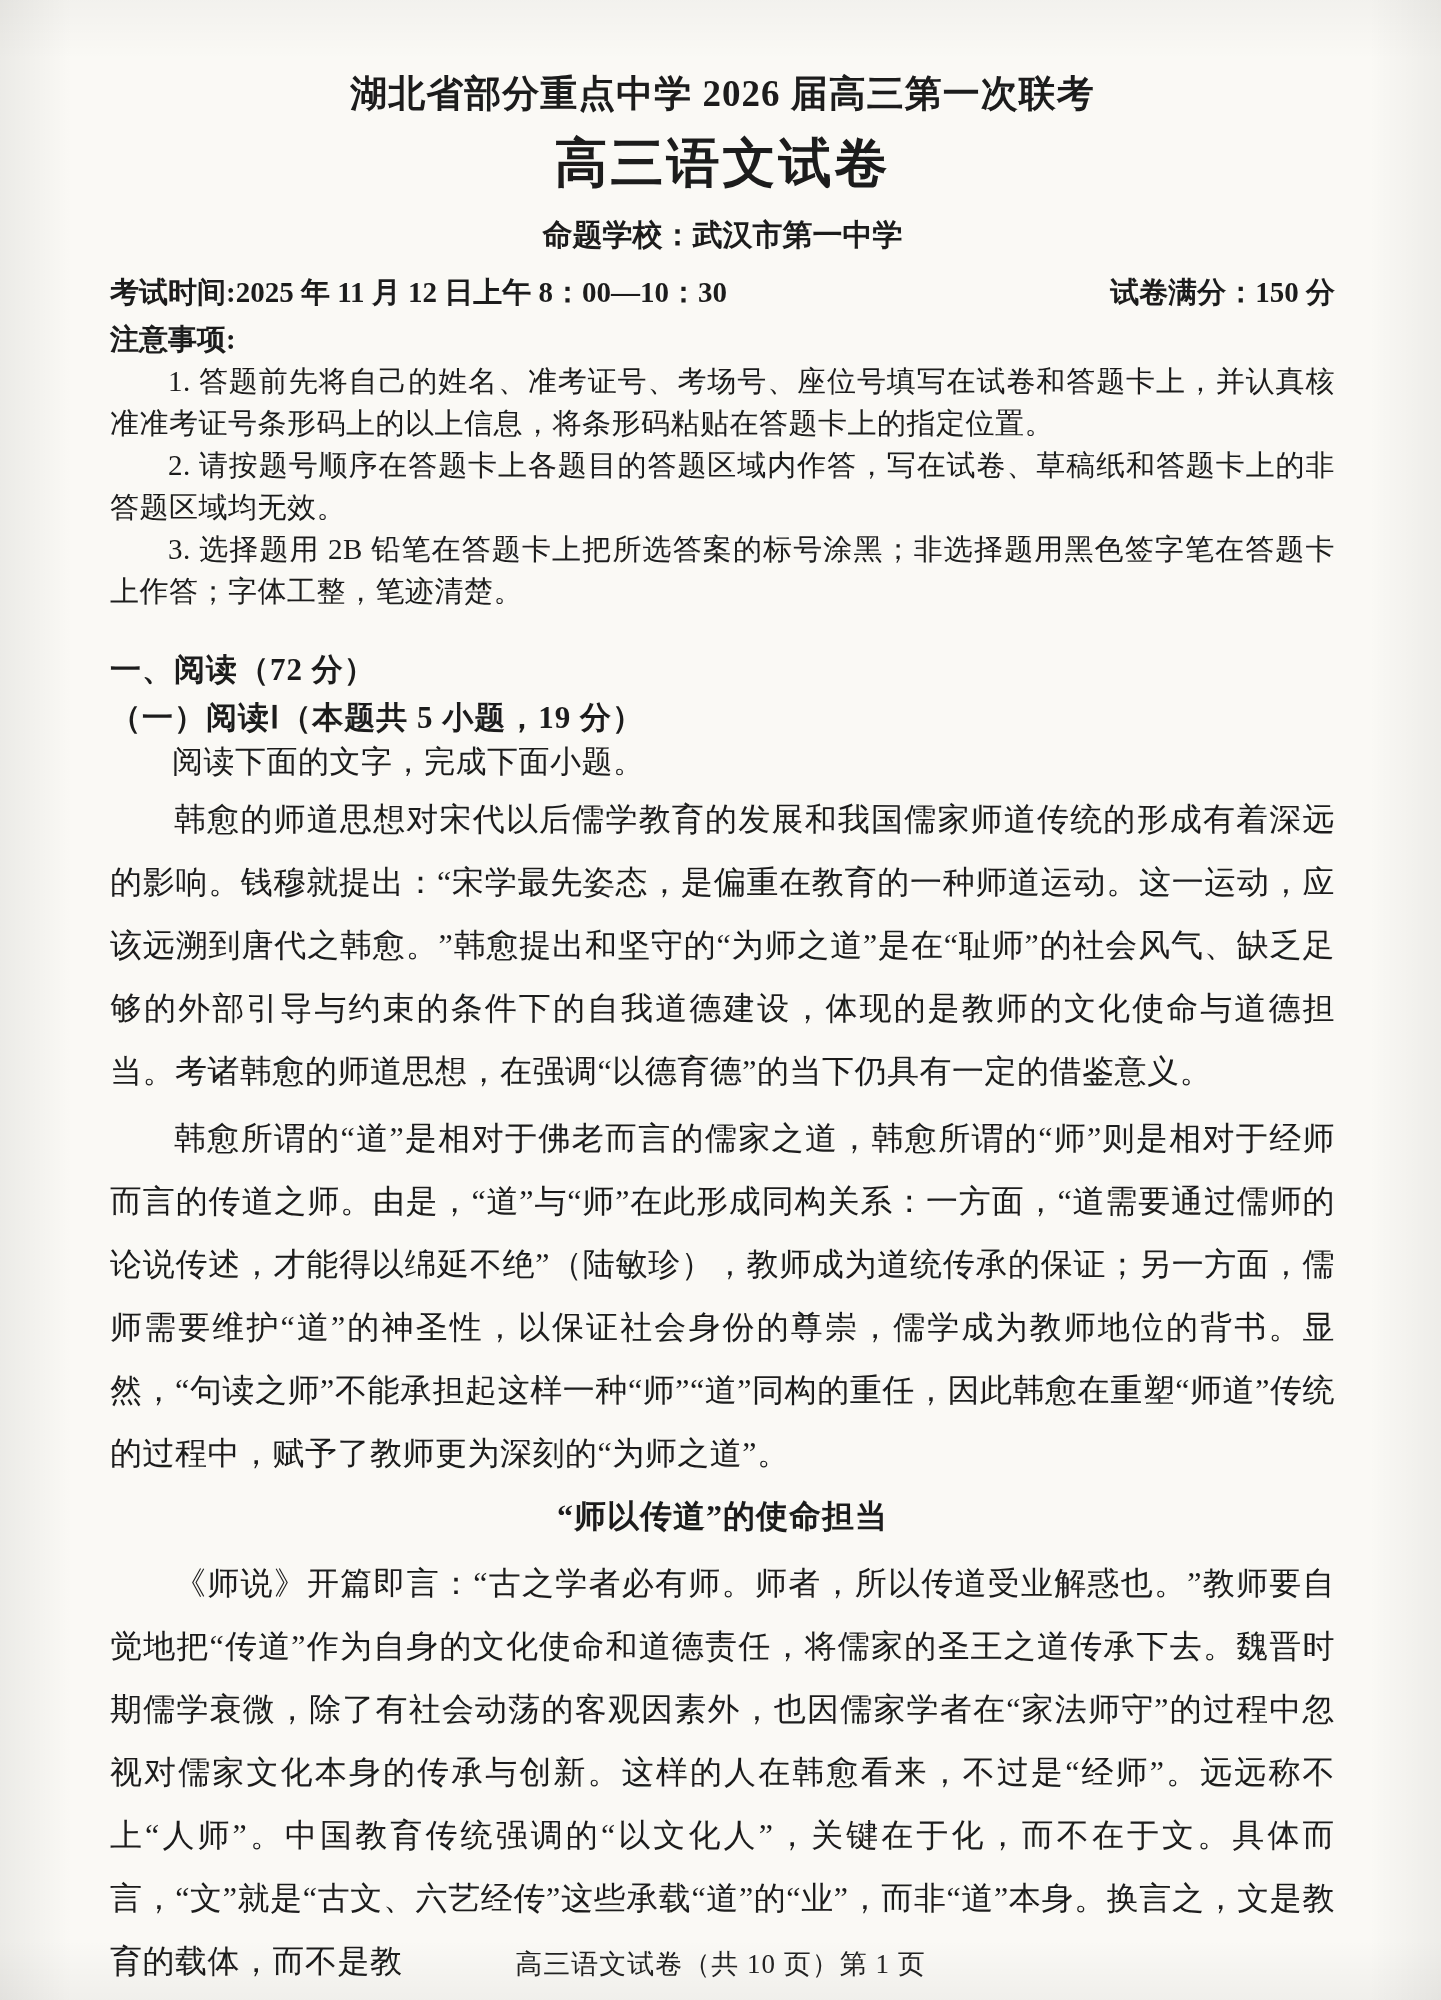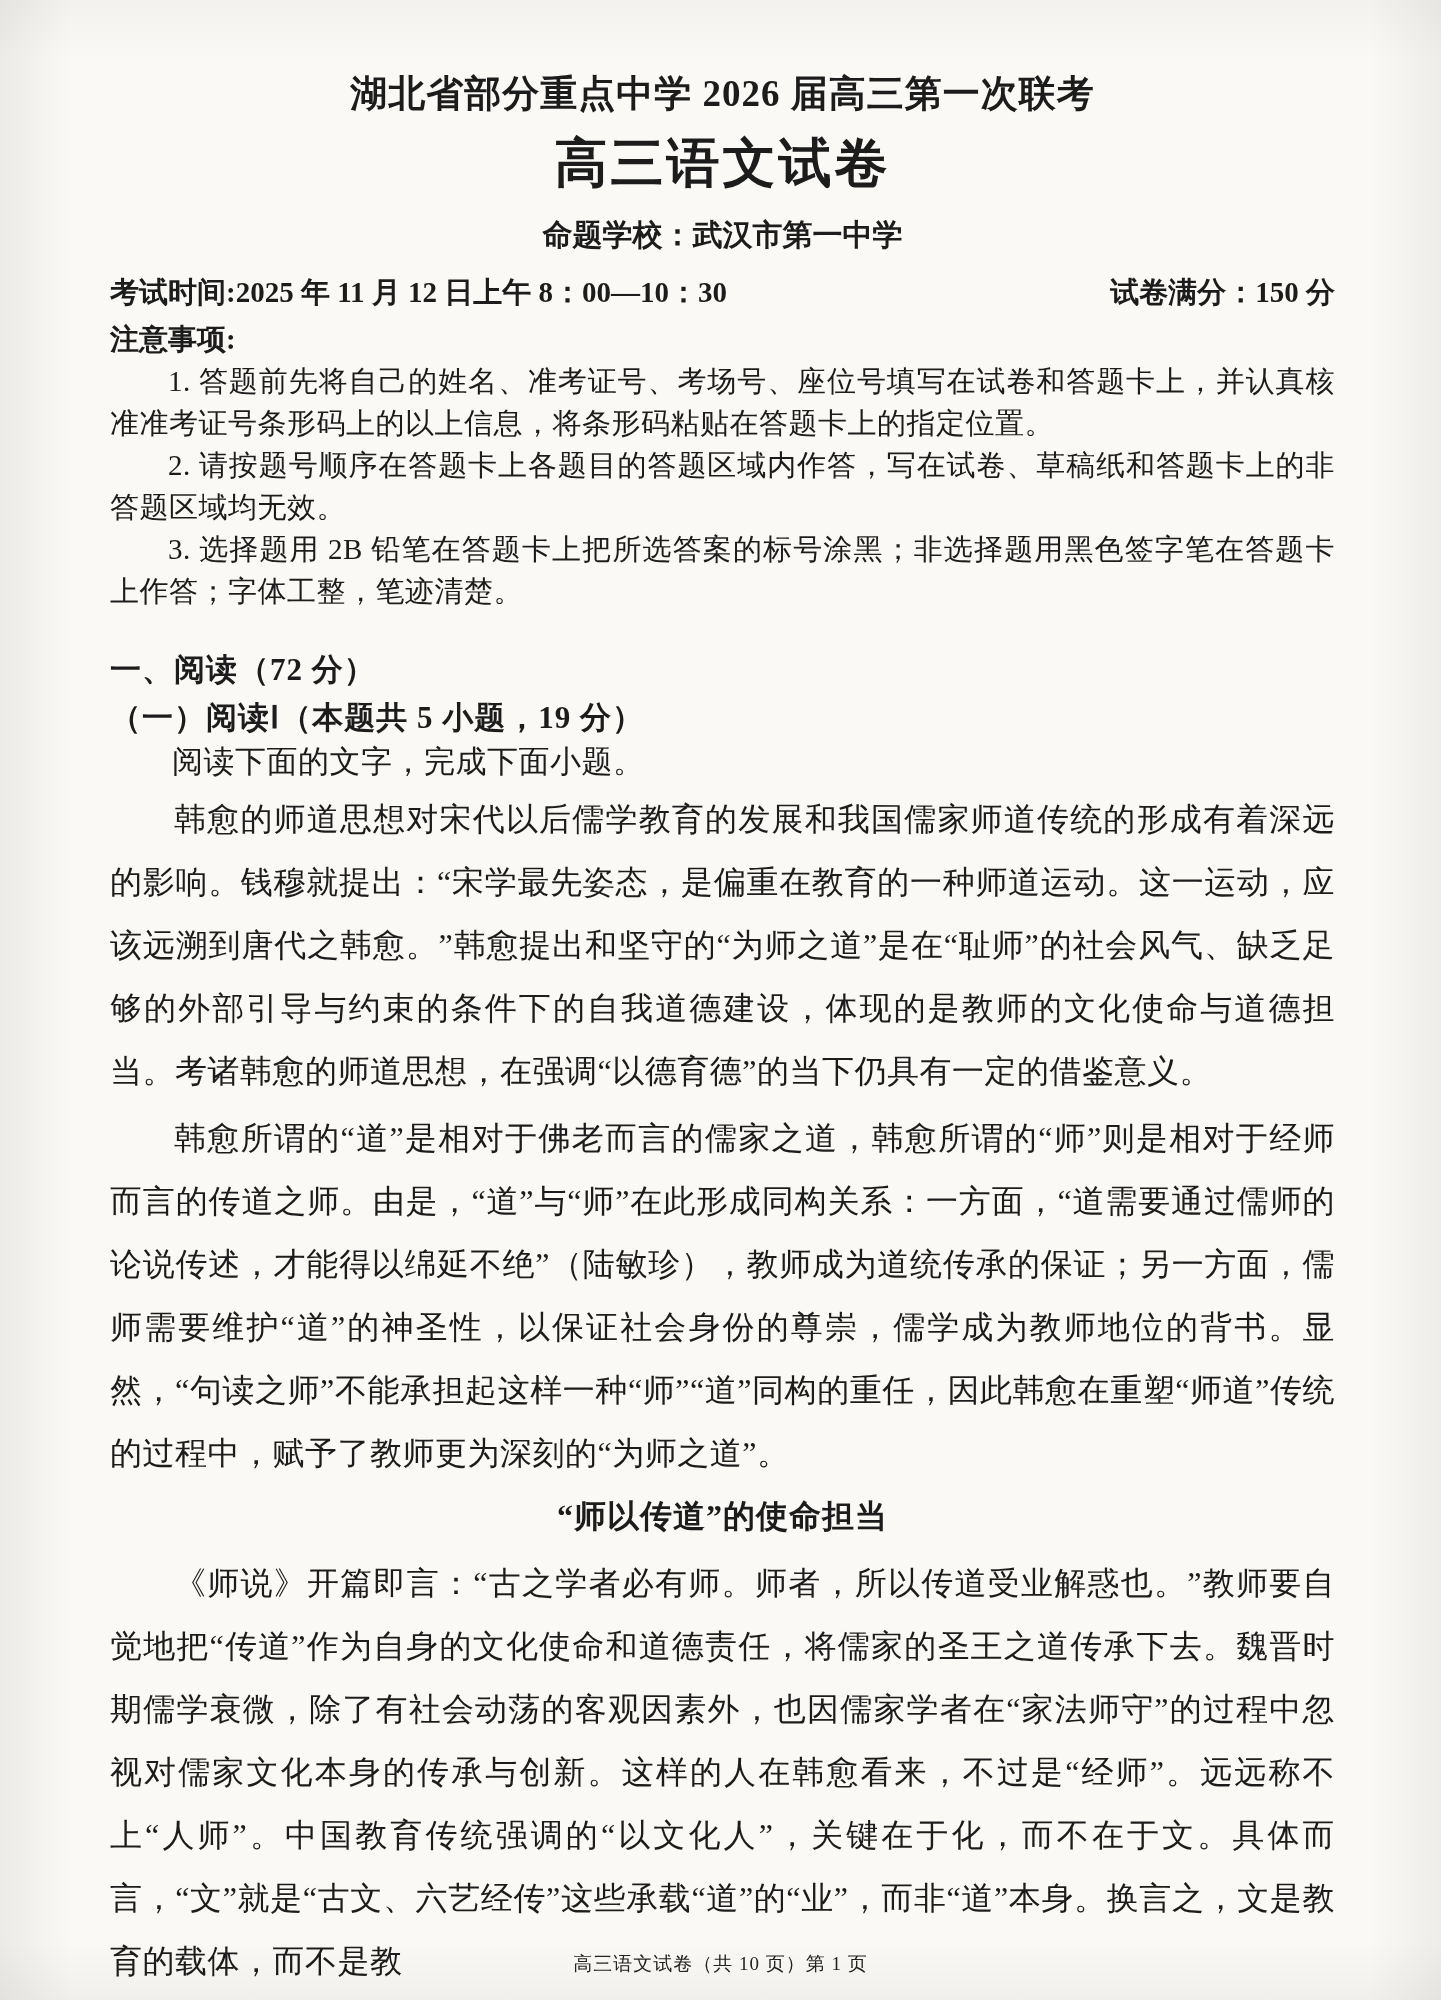--- a/index.html
+++ b/index.html
@@ -112,7 +112,7 @@
     right: 0;
     bottom: 18px;
     text-align: center;
-    font-size: 19px;
+    font-size: 27px;
     line-height: 36px;
     color: #222;
     letter-spacing: 1px;

